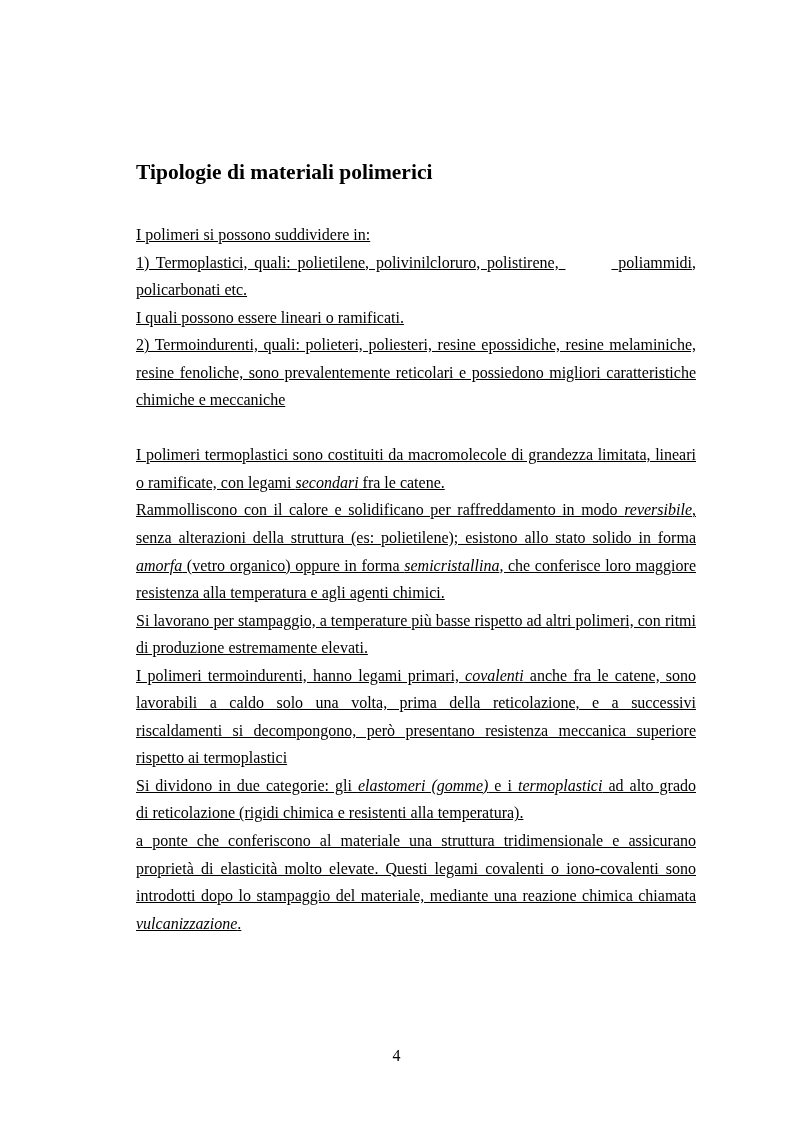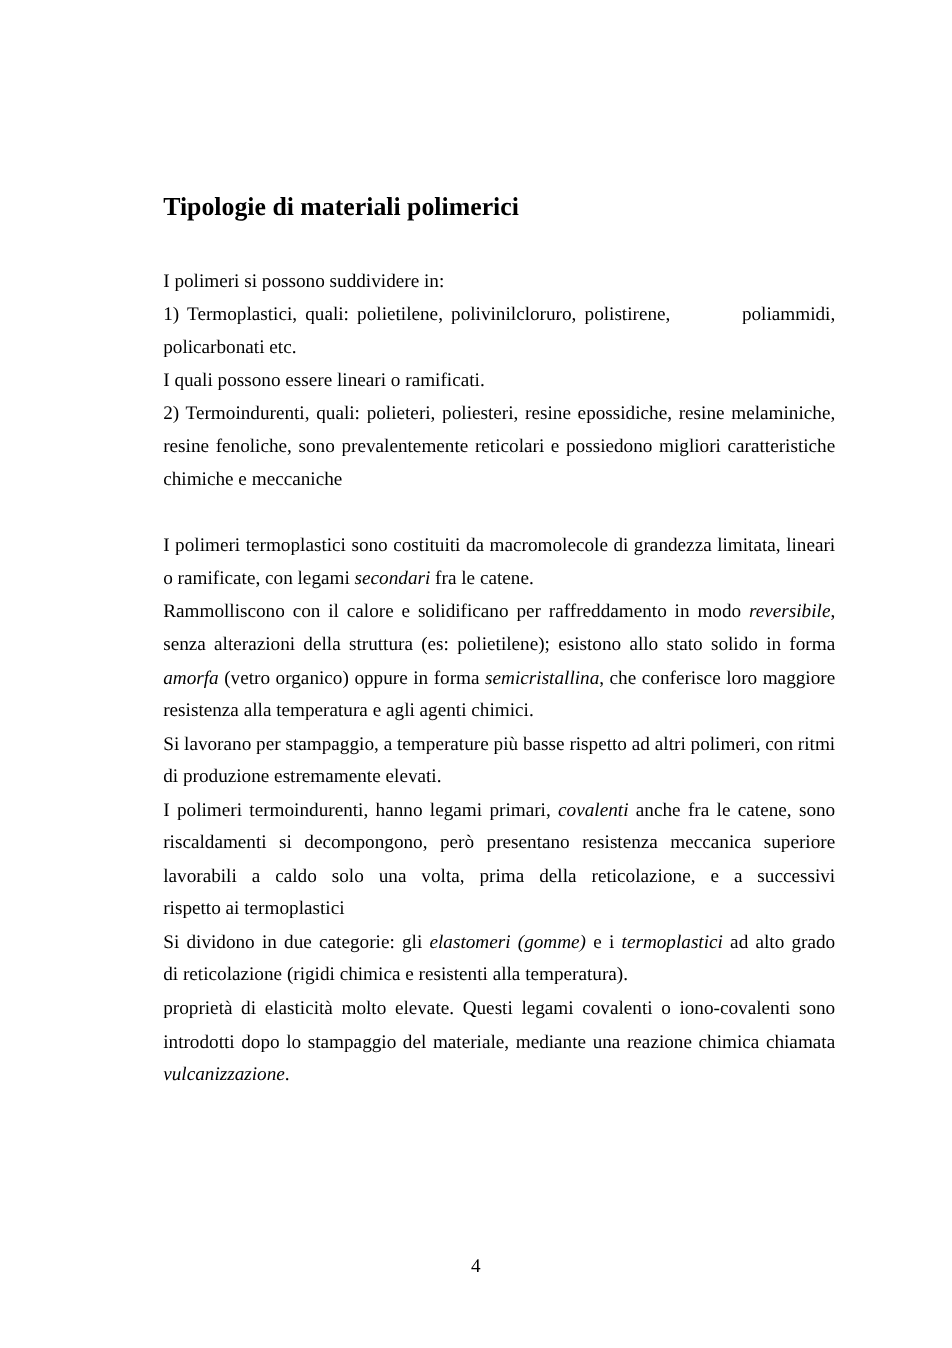--- a/index.html
+++ b/index.html
@@ -10,7 +10,7 @@
            font-size: 21.5px; font-weight: bold; line-height: 28px; white-space: nowrap; }
   .body { position: absolute; left: 136px; top: 221px; width: 560px;
           font-size: 16px; line-height: 27.55px; }
-  .line { display: block; height: 27.55px; white-space: nowrap; overflow: visible; }
+  .line { display: block; height: 27.55px; white-space: nowrap; overflow: visible; text-decoration: underline; }
   .line.j { text-align: justify; text-align-last: justify; white-space: normal; }
   .blank { display: block; height: 27.55px; }
   em { font-style: italic; }

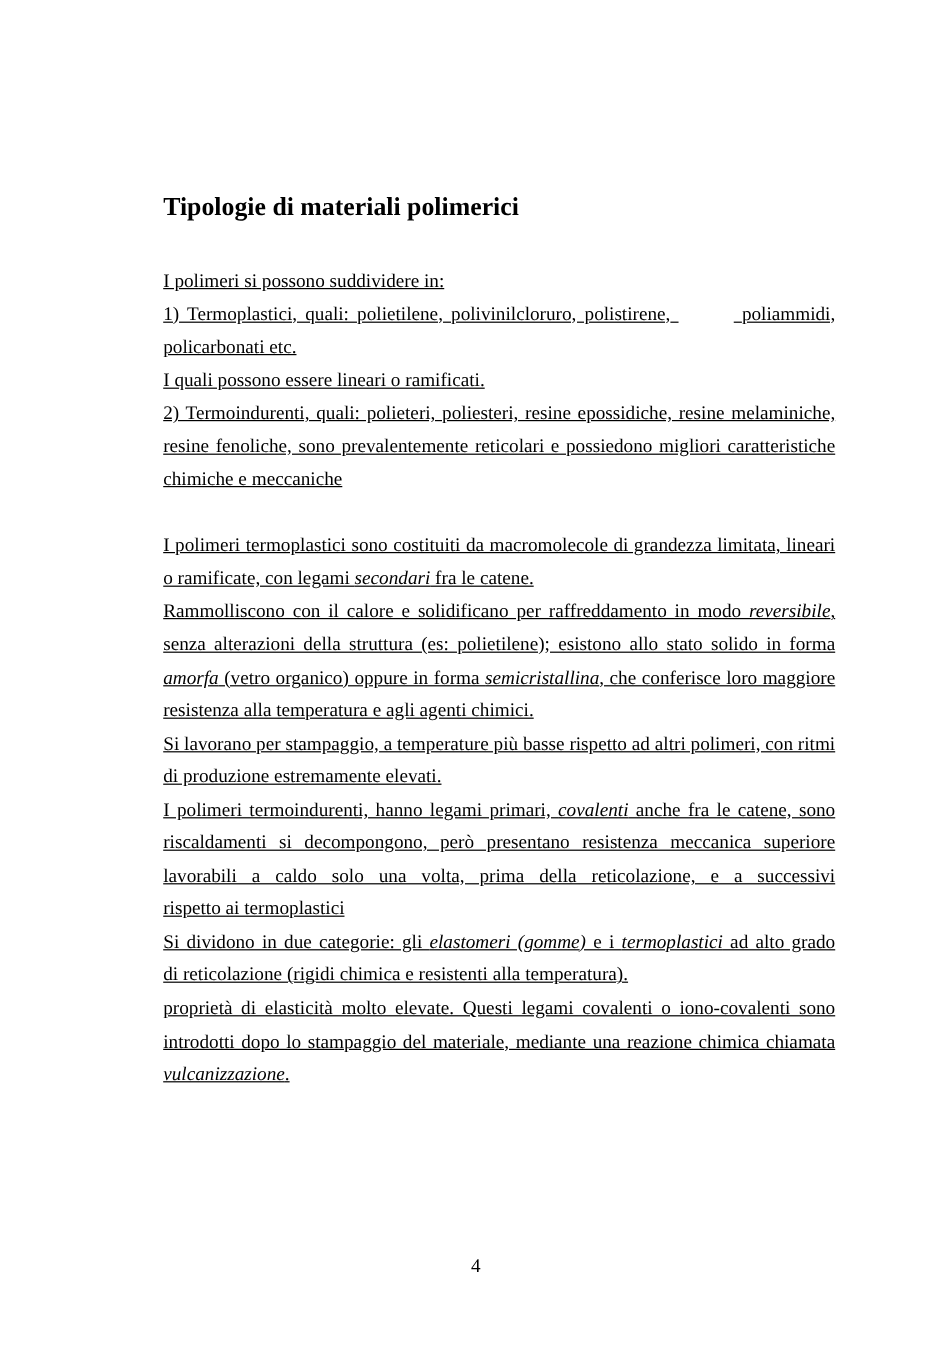--- a/index.html
+++ b/index.html
@@ -43,8 +43,8 @@
     <span class="line j">Si lavorano per stampaggio, a temperature più basse rispetto ad altri polimeri, con ritmi</span>
     <span class="line">di produzione estremamente elevati.</span>
     <span class="line j"><span>I polimeri termoindurenti, hanno legami primari, </span><em>covalenti</em><span> anche fra le catene, sono</span></span>
+    <span class="line j">lavorabili a caldo solo una volta, prima della reticolazione, e a  successivi</span>
     <span class="line j">riscaldamenti si decompongono, però presentano resistenza meccanica superiore</span>
-    <span class="line j">lavorabili a caldo solo una volta, prima della reticolazione, e a  successivi</span>
     <span class="line">rispetto ai termoplastici</span>
     <span class="line j"><span>Si dividono in due categorie: gli </span><em>elastomeri (gomme</em><em>)</em><span> e i </span><em>termoplastici</em><span> ad alto grado</span></span>
     <span class="line">di reticolazione (rigidi chimica e resistenti alla temperatura).</span>

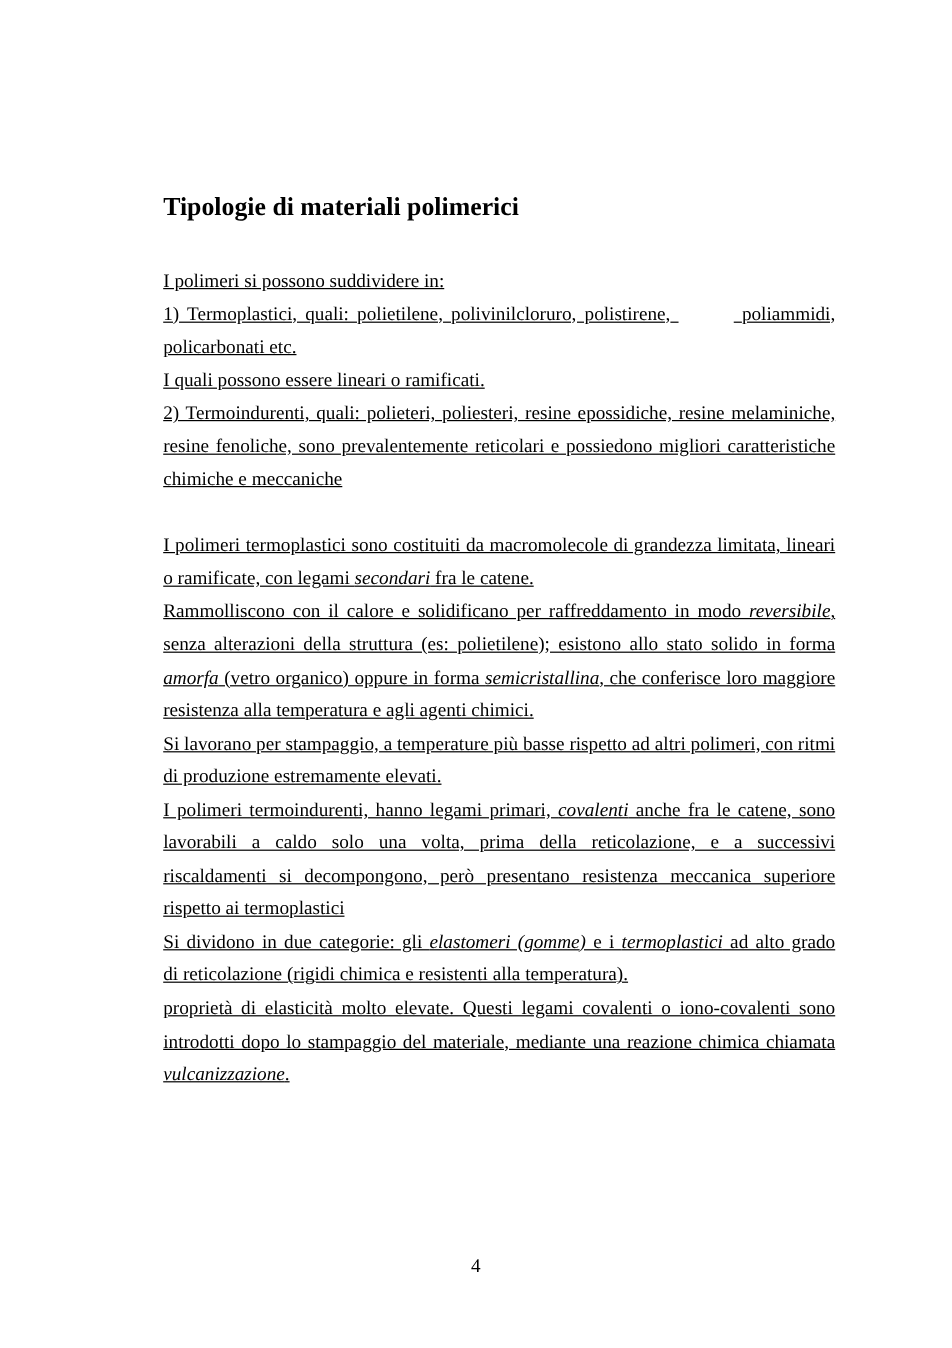--- a/index.html
+++ b/index.html
@@ -48,6 +48,7 @@
     <span class="line">rispetto ai termoplastici</span>
     <span class="line j"><span>Si dividono in due categorie: gli </span><em>elastomeri (gomme</em><em>)</em><span> e i </span><em>termoplastici</em><span> ad alto grado</span></span>
     <span class="line">di reticolazione (rigidi chimica e resistenti alla temperatura).</span>
+    <span class="line j">a ponte che conferiscono al materiale una struttura tridimensionale e assicurano</span>
     <span class="line j">proprietà di elasticità molto elevate. Questi legami covalenti o iono-covalenti sono</span>
     <span class="line j">introdotti dopo lo stampaggio del materiale, mediante una reazione chimica chiamata</span>
     <span class="line"><em>vulcanizzazione</em><span>.</span></span>

